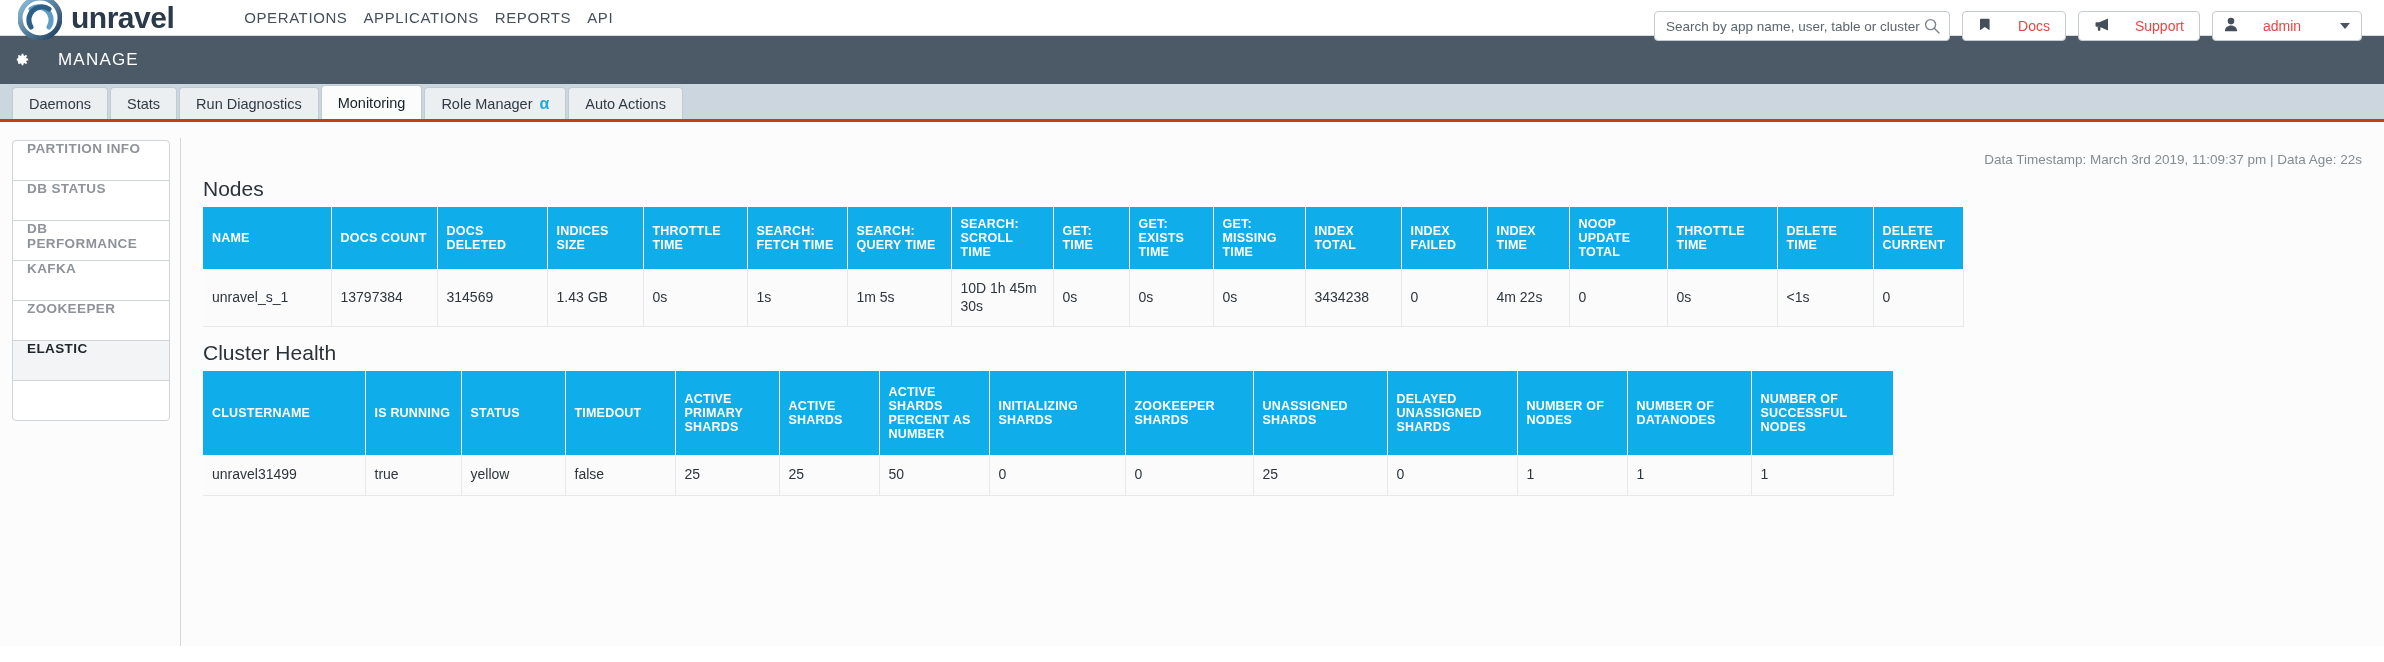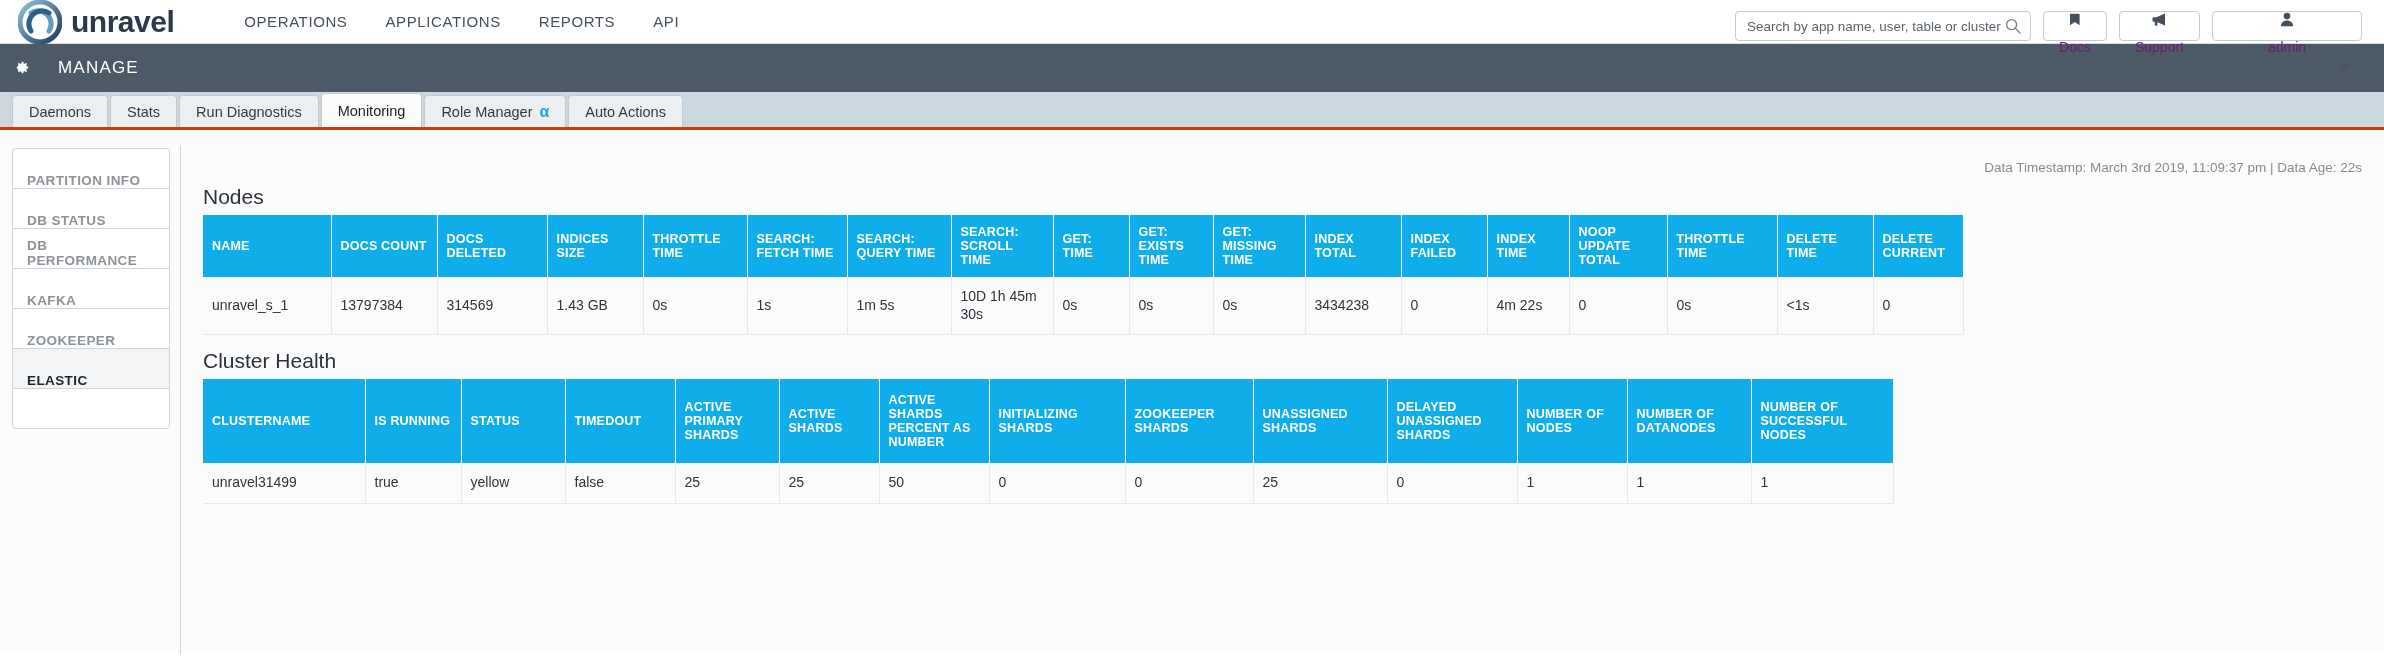--- a/index.html
+++ b/index.html
@@ -13,7 +13,7 @@
 
   
   .topnav {
-    height: 44px;
+    height: 36px;
     background: #ffffff;
     border-bottom: 1px solid #d8dde1;
     display: flex;

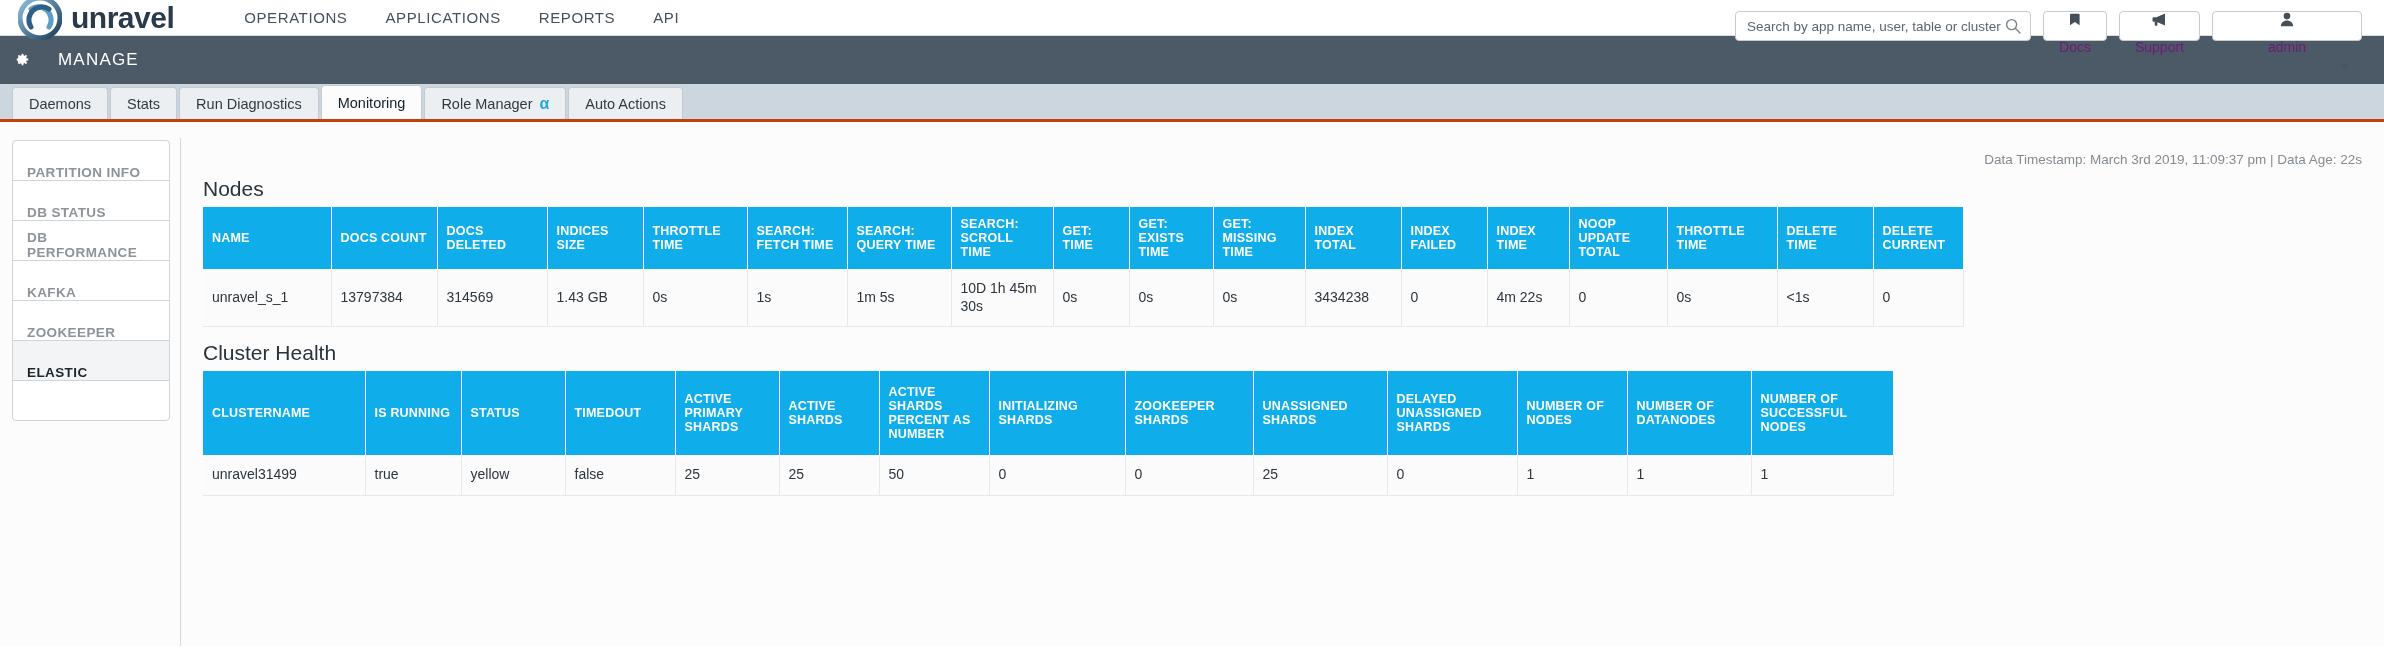--- a/index.html
+++ b/index.html
@@ -30,7 +30,7 @@
     letter-spacing: -0.5px;
     line-height: 1;
   }
-  .mainmenu { display: flex; align-items: center; gap: 38px; margin-left: 70px; }
+  .mainmenu { display: flex; align-items: center; gap: 16px; margin-left: 70px; }
   .mainmenu a {
     font-size: 15px;
     color: #45505c;

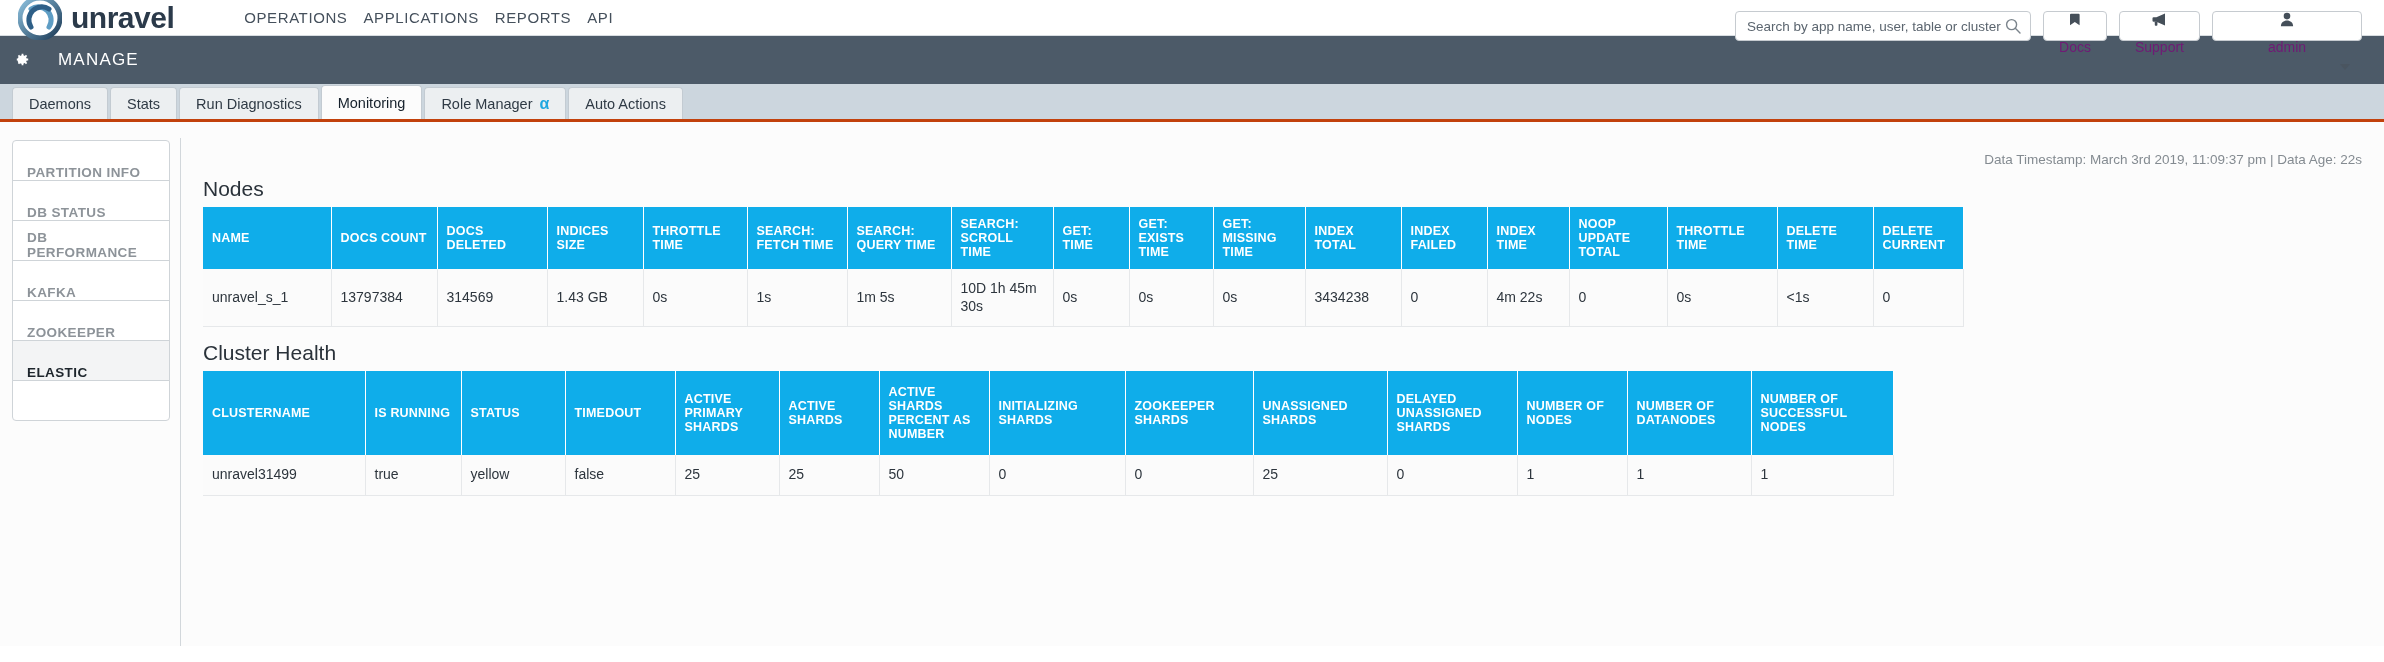--- a/index.html
+++ b/index.html
@@ -70,12 +70,11 @@
     border-radius: 4px;
     background: #fff;
     display: flex; align-items: center;
-    gap: 9px;
+    gap: 25px;
     padding: 0 15px;
     font-size: 14px;
-    color: #701a75;
+    color: #ef4444;
     cursor: pointer;
-    flex-direction: column;
   }
   .navbtn.user { width: 150px; justify-content: flex-start; padding: 0 11px; }
   .navbtn.user .caret { margin-left: auto; }

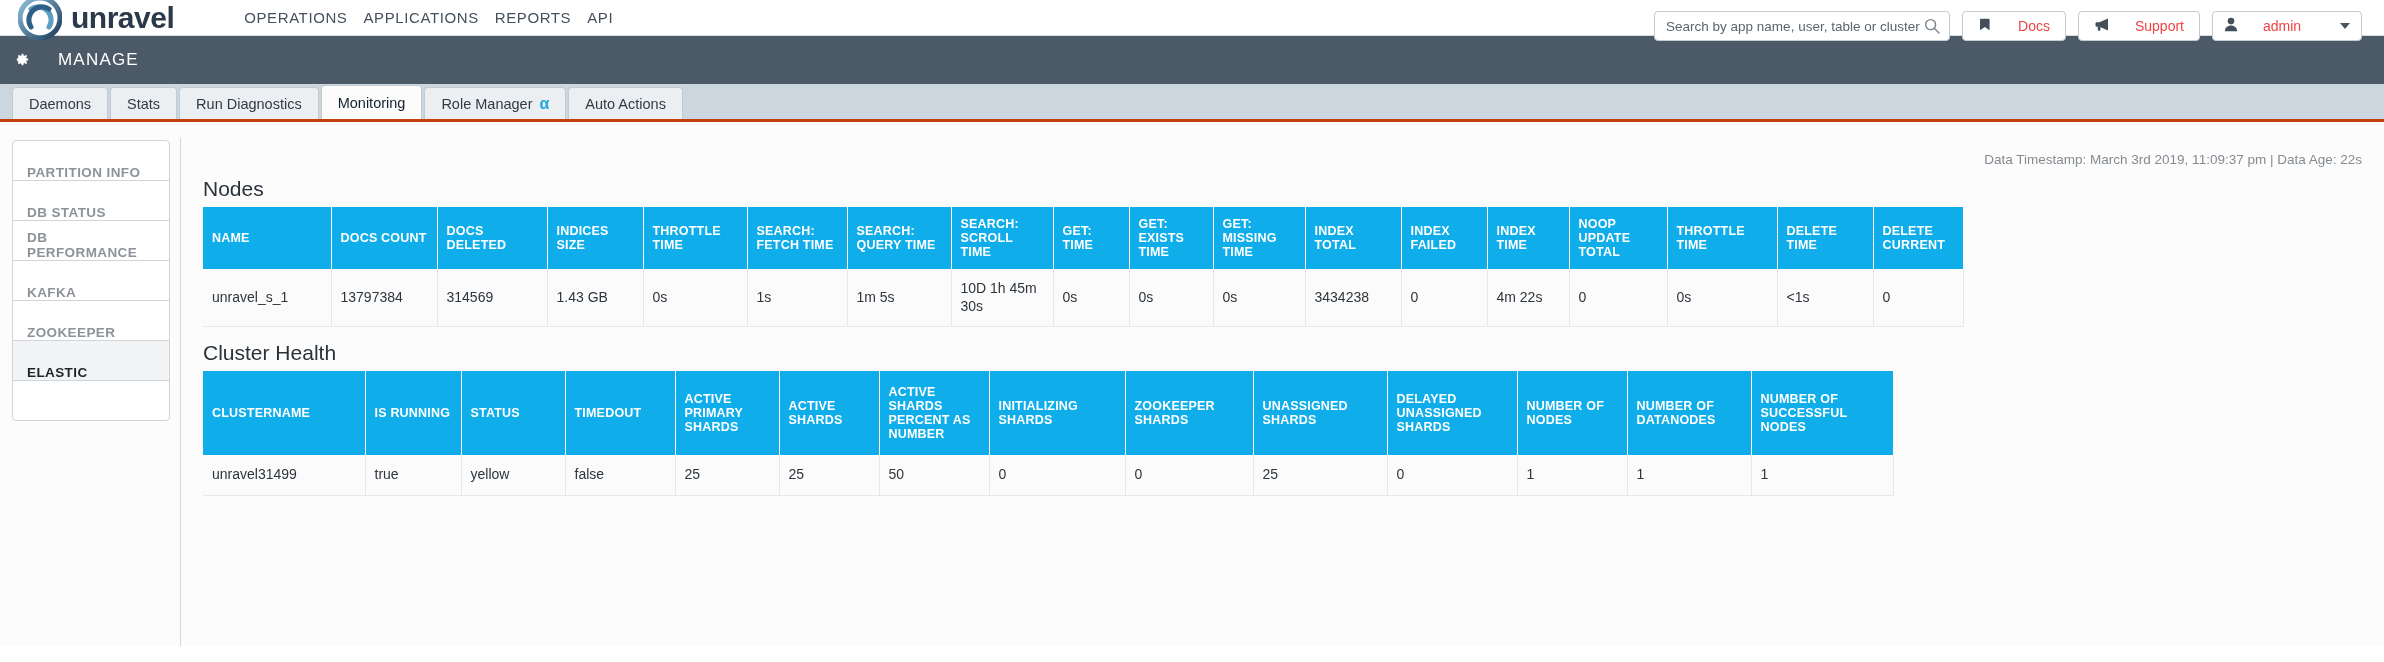--- a/index.html
+++ b/index.html
@@ -147,7 +147,7 @@
     height: 41px;
     border: 1px solid #cfd4d8;
     background: #ffffff;
-    display: flex; align-items: flex-end;
+    display: flex; align-items: flex-start;
     padding: 0 14px;
     font-size: 13.5px;
     font-weight: 700;

